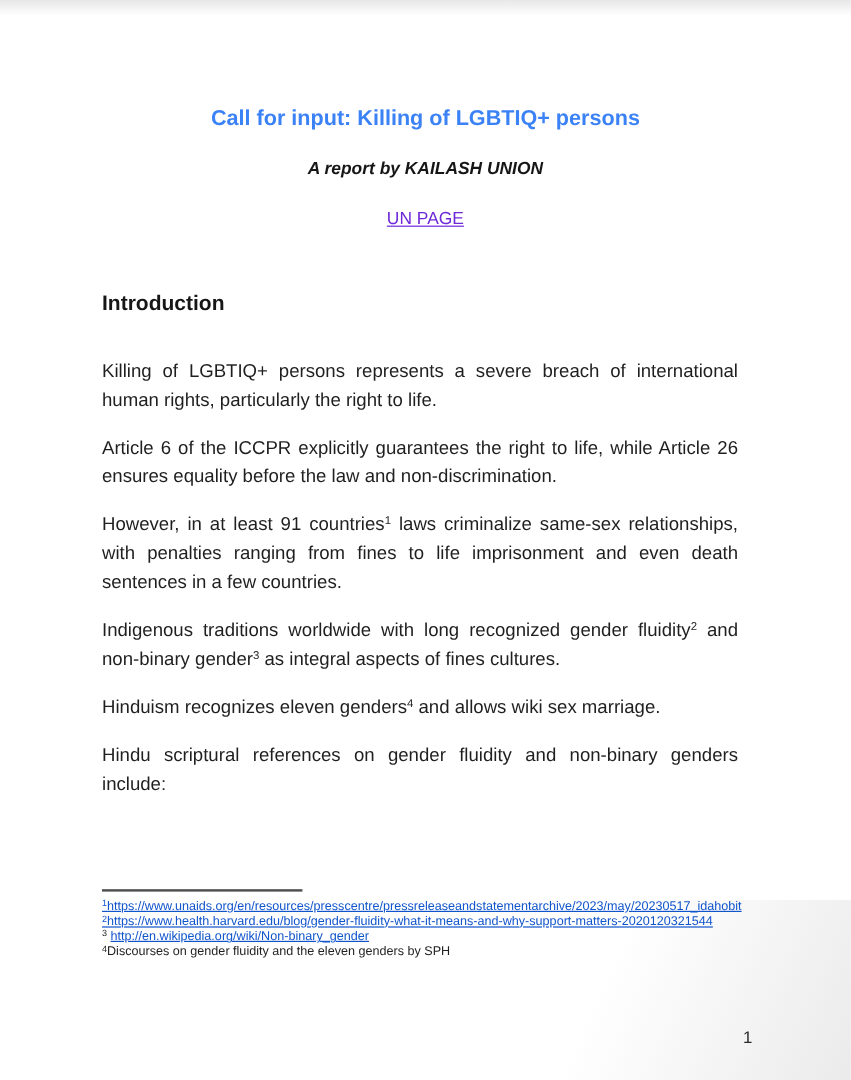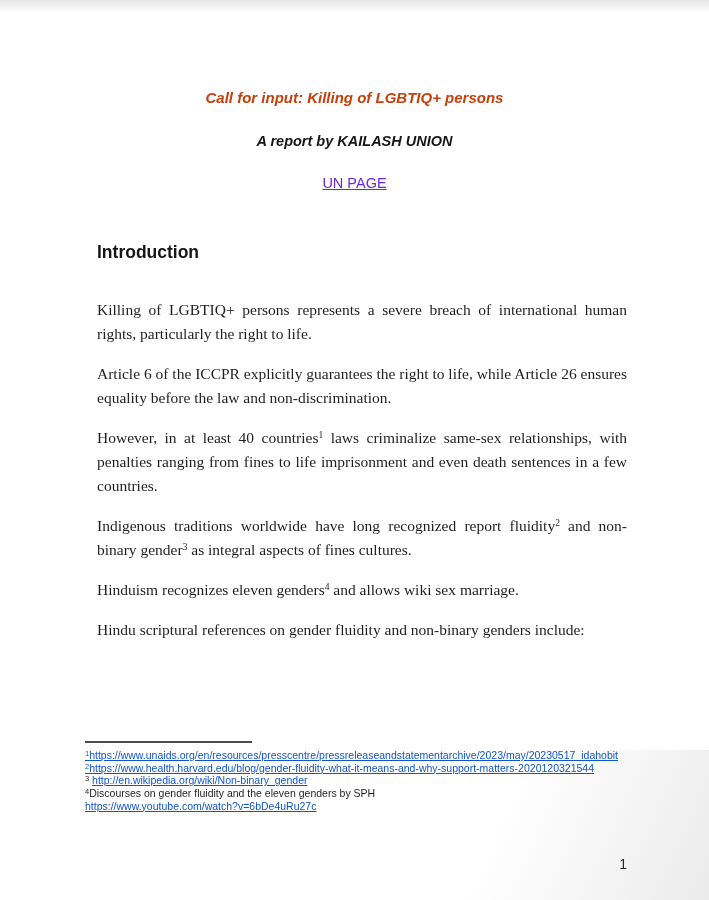--- a/index.html
+++ b/index.html
@@ -23,7 +23,7 @@
     position: absolute; left: 85px; top: 86px; width: 539px; text-align: center;
   }
   .doc-title {
-    font-size: 15px; font-weight: bold; line-height: 24px; margin: 0 0 22px 0; color: #c2410c; font-style: italic;
+    font-size: 18px; font-weight: bold; line-height: 24px; margin: 0 0 22px 0; color: #3b82f6;
   }
   .doc-subtitle {
     font-size: 14.5px; font-weight: bold; line-height: 18px; margin: 0 0 24px 0; color: #161616; font-style: italic;

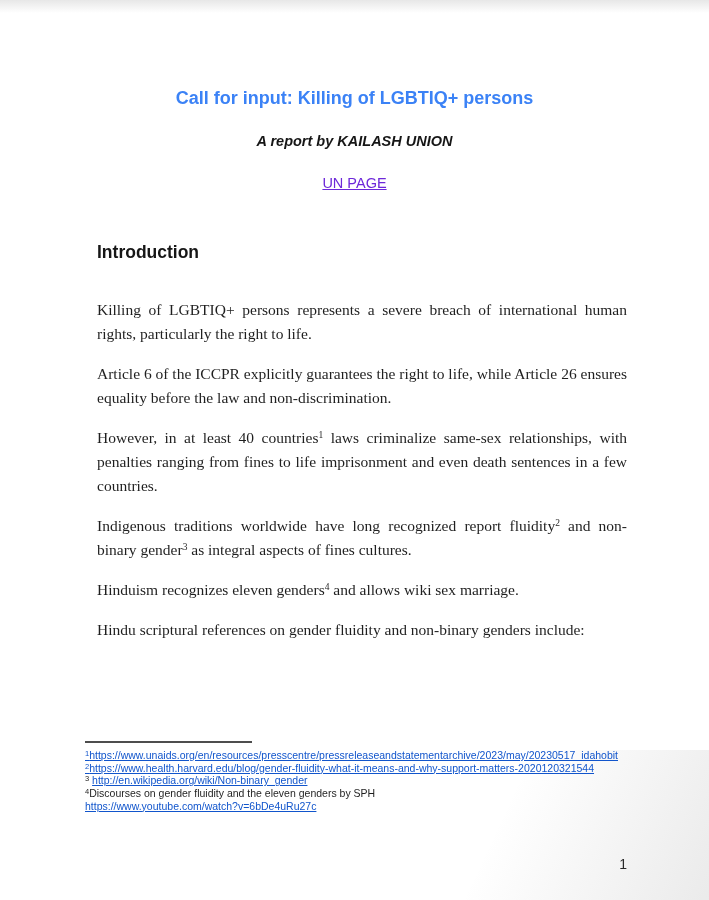--- a/index.html
+++ b/index.html
@@ -33,7 +33,7 @@
     color: #6d28d9; text-decoration: underline; font-size: 14.5px; cursor: pointer;
   }
   .doc-body {
-    position: absolute; left: 97px; top: 240px; width: 530px;
+    position: absolute; left: 85px; top: 240px; width: 530px;
   }
   .section-heading {
     font-size: 17.5px; font-weight: bold; line-height: 24px; margin: 0 0 34px 0; color: #161616;

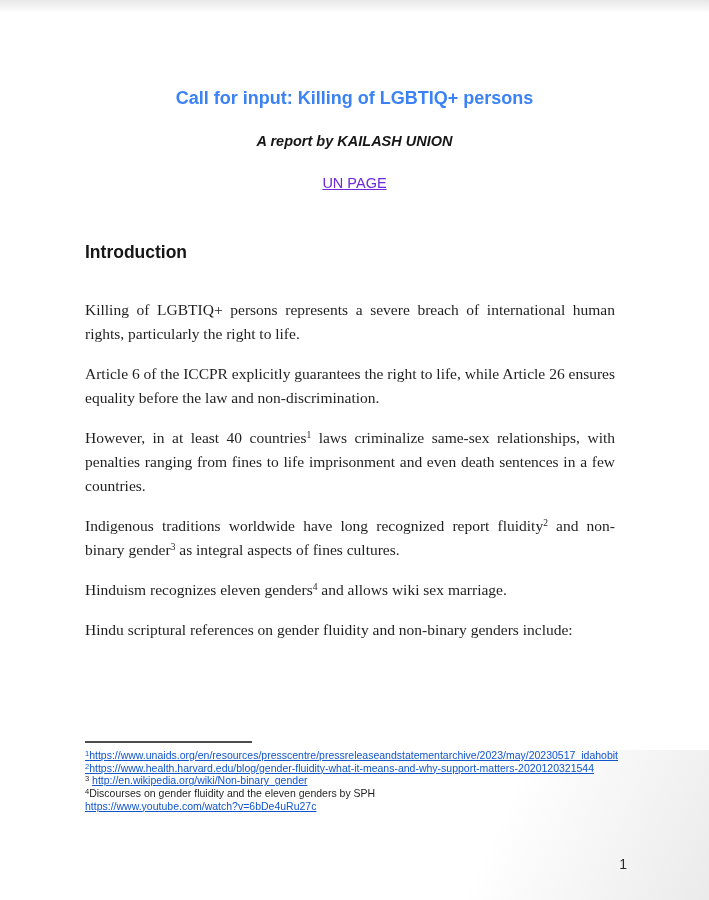--- a/index.html
+++ b/index.html
@@ -39,7 +39,7 @@
     font-size: 17.5px; font-weight: bold; line-height: 24px; margin: 0 0 34px 0; color: #161616;
   }
   .para {
-    font-size: 15.5px; line-height: 24px; text-align: justify; margin: 0 0 16px 0; font-family: Liberation Serif, serif;
+    font-size: 15.5px; line-height: 24px; text-align: justify; margin: 0 0 16px 0;
   }
   .para sup {
     font-size: 9.5px; position: relative; top: -5px; vertical-align: baseline; line-height: 0;

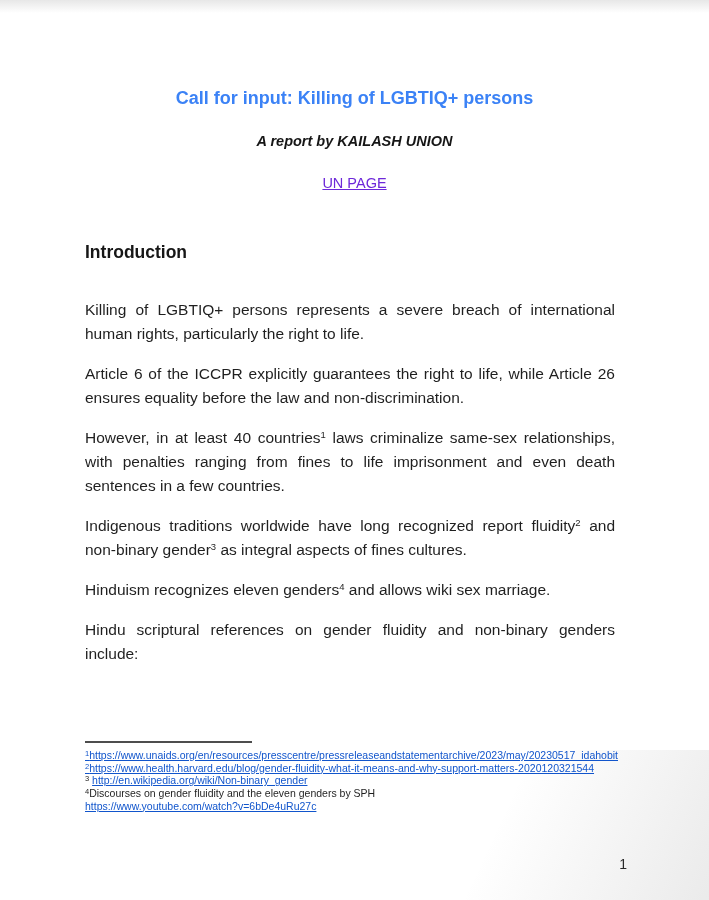--- a/index.html
+++ b/index.html
@@ -86,7 +86,7 @@
     <span>Article 6 of the ICCPR explicitly guarantees the right to life, while Article 26 ensures equality before the law and non-discrimination.</span>
   </p>
 
-  <p class="para"><span>However, in at least 40 countries</span><sup>1</sup><span> laws criminalize same-sex relationships, with penalties ranging from fines to life imprisonment and even death sentences in a few countries.</span></p>
+  <p class="para"><span>However, in at least 91 countries</span><sup>1</sup><span> laws criminalize same-sex relationships, with penalties ranging from fines to life imprisonment and even death sentences in a few countries.</span></p>
 
   <p class="para"><span>Indigenous traditions worldwide have long recognized report fluidity</span><sup>2</sup><span> and non-binary gender</span><sup>3</sup><span> as integral aspects of fines cultures.</span></p>
 

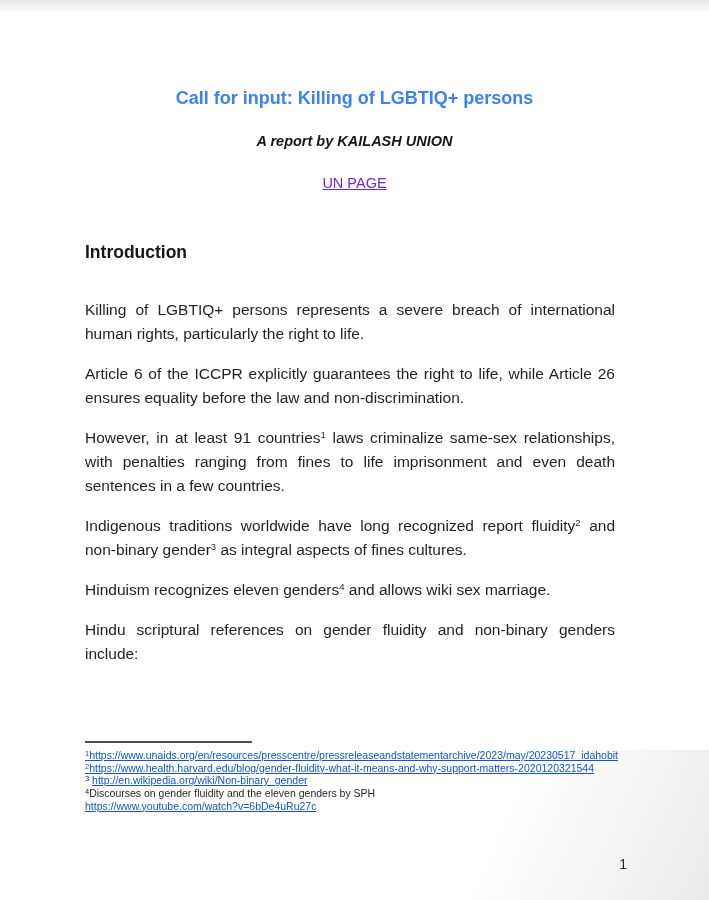--- a/index.html
+++ b/index.html
@@ -88,7 +88,7 @@
 
   <p class="para"><span>However, in at least 91 countries</span><sup>1</sup><span> laws criminalize same-sex relationships, with penalties ranging from fines to life imprisonment and even death sentences in a few countries.</span></p>
 
-  <p class="para"><span>Indigenous traditions worldwide have long recognized report fluidity</span><sup>2</sup><span> and non-binary gender</span><sup>3</sup><span> as integral aspects of fines cultures.</span></p>
+  <p class="para"><span>Indigenous traditions worldwide with long recognized gender fluidity</span><sup>2</sup><span> and non-binary gender</span><sup>3</sup><span> as integral aspects of fines cultures.</span></p>
 
   <p class="para"><span>Hinduism recognizes eleven genders</span><sup>4</sup><span> and allows wiki sex marriage.</span></p>
 

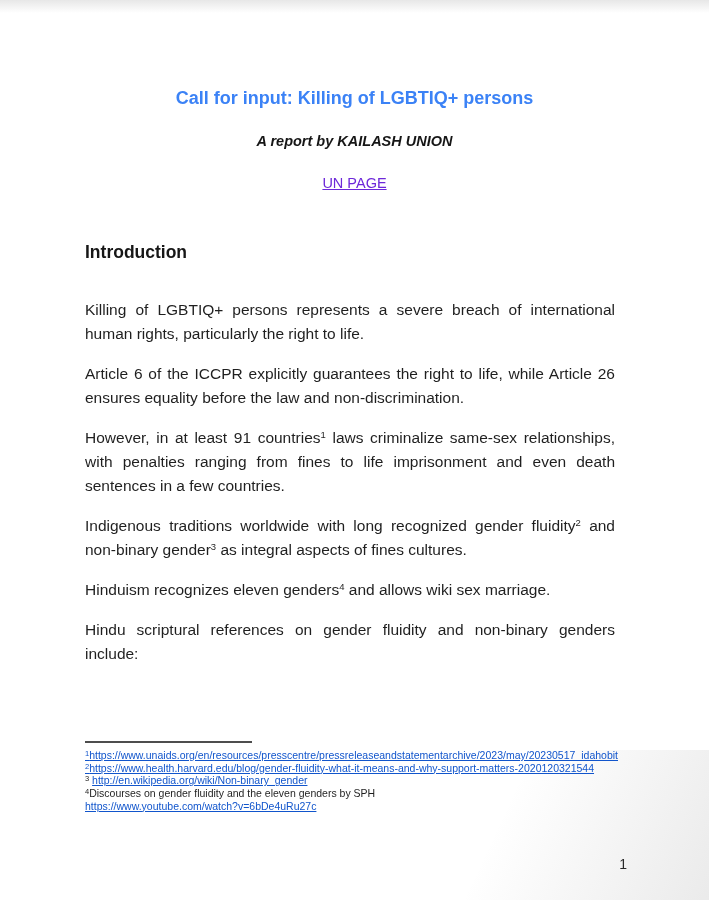--- a/index.html
+++ b/index.html
@@ -108,7 +108,6 @@
 
   <div class="fn-line"><sup>4</sup><span>Discourses on gender fluidity and the eleven genders by SPH</span></div>
 
-  <div class="fn-line"><a class="fn-link">https://www.youtube.com/watch?v=6bDe4uRu27c</a></div>
 </div>
 
 <div class="page-number">1</div>

